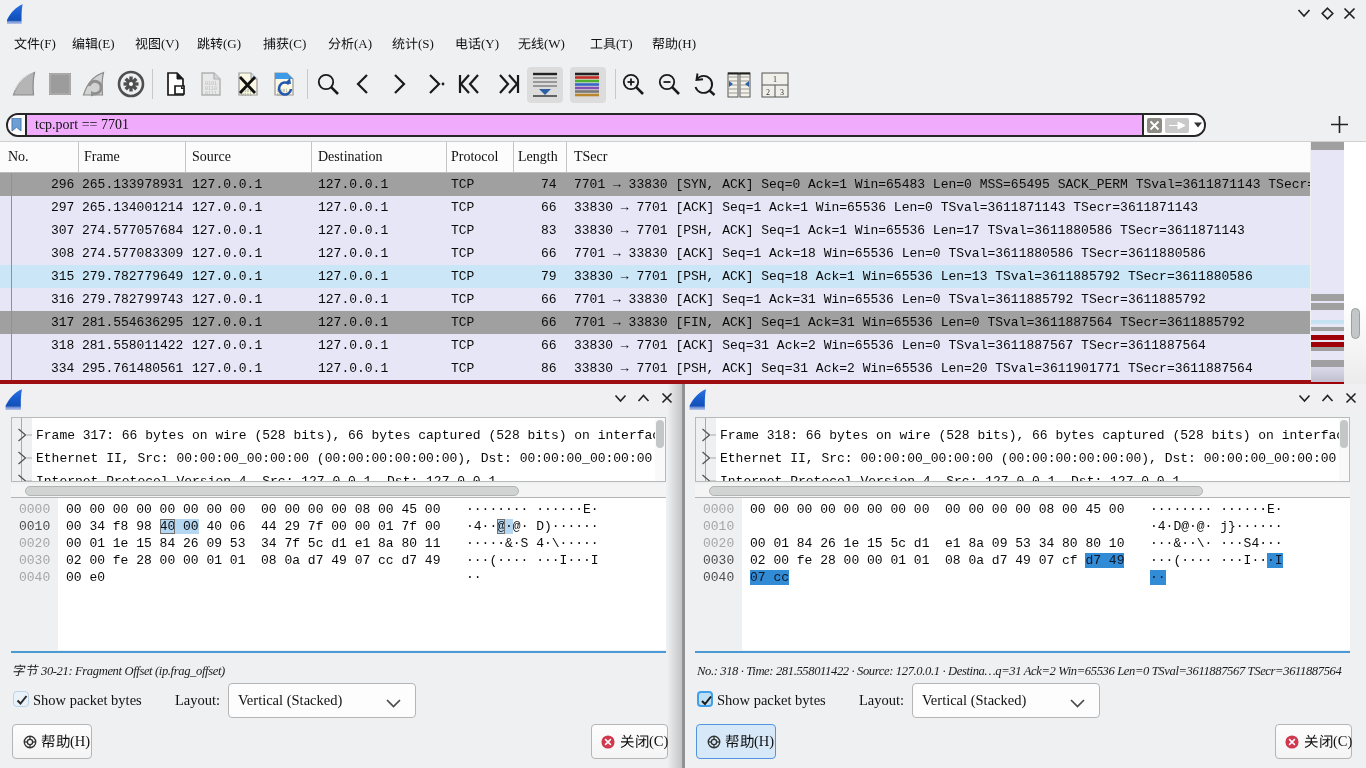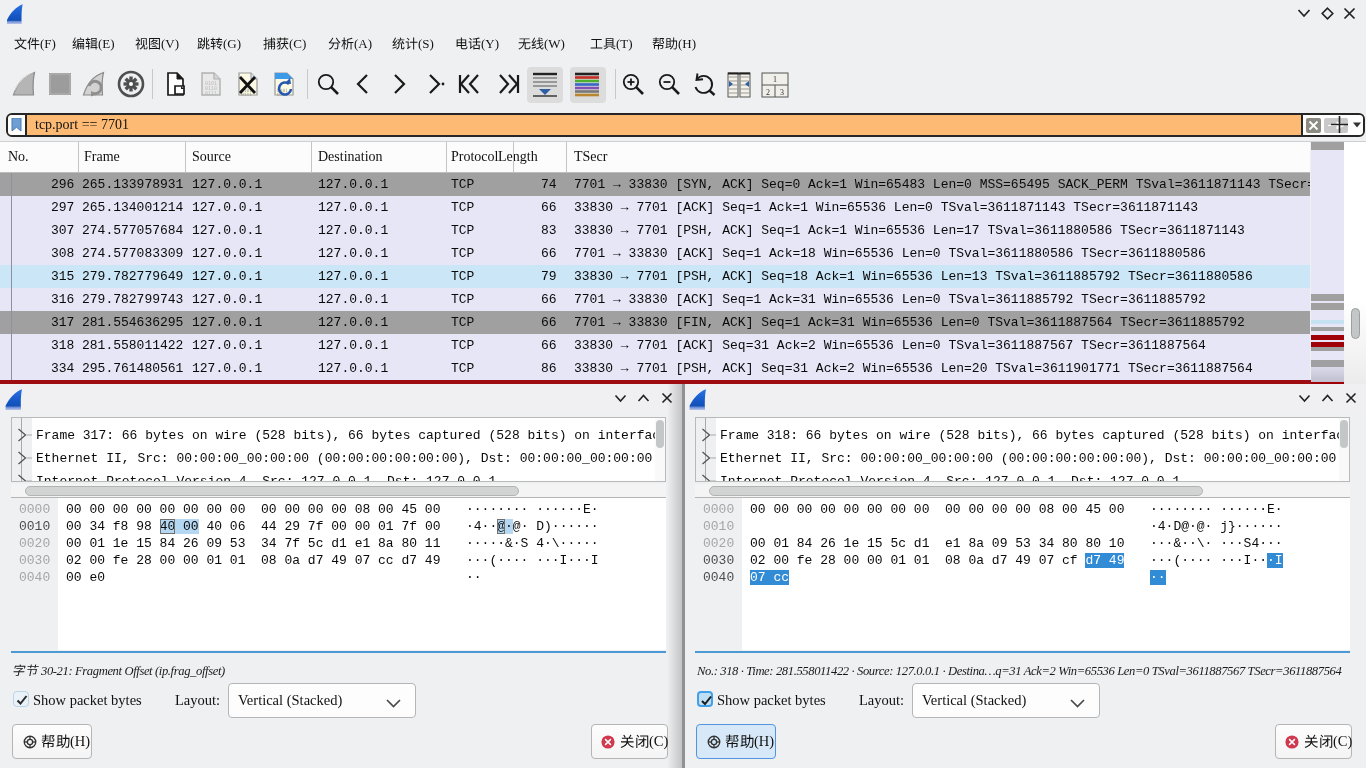--- a/index.html
+++ b/index.html
@@ -19,7 +19,7 @@
 .tglbox{position:absolute;top:6px;width:36px;height:36px;background:#dcdcdc;border-radius:4px}
 
 #filterwrap{position:absolute;left:0;top:108px;width:1366px;height:34px;background:#eff0f1;border-bottom:1px solid #d0d0d0}
-#filterbar{position:absolute;left:6px;top:5px;width:1359px;height:24px;border:2px solid #262626;border-radius:6px;background:#fdba74;overflow:hidden}
+#filterbar{position:absolute;left:6px;top:5px;width:1200px;height:24px;border:2px solid #262626;border-radius:12px;background:#f0abfc;overflow:hidden}
 #fbbook{position:absolute;left:0;top:0;width:19px;height:20px;background:#fdfdfd;border-right:2px solid #262626}
 #fbtext{position:absolute;left:27px;top:2px;font-size:14px;color:#111}
 #fbright{position:absolute;right:0;top:0;width:62px;height:20px;background:#fff;border-left:2px solid #262626}

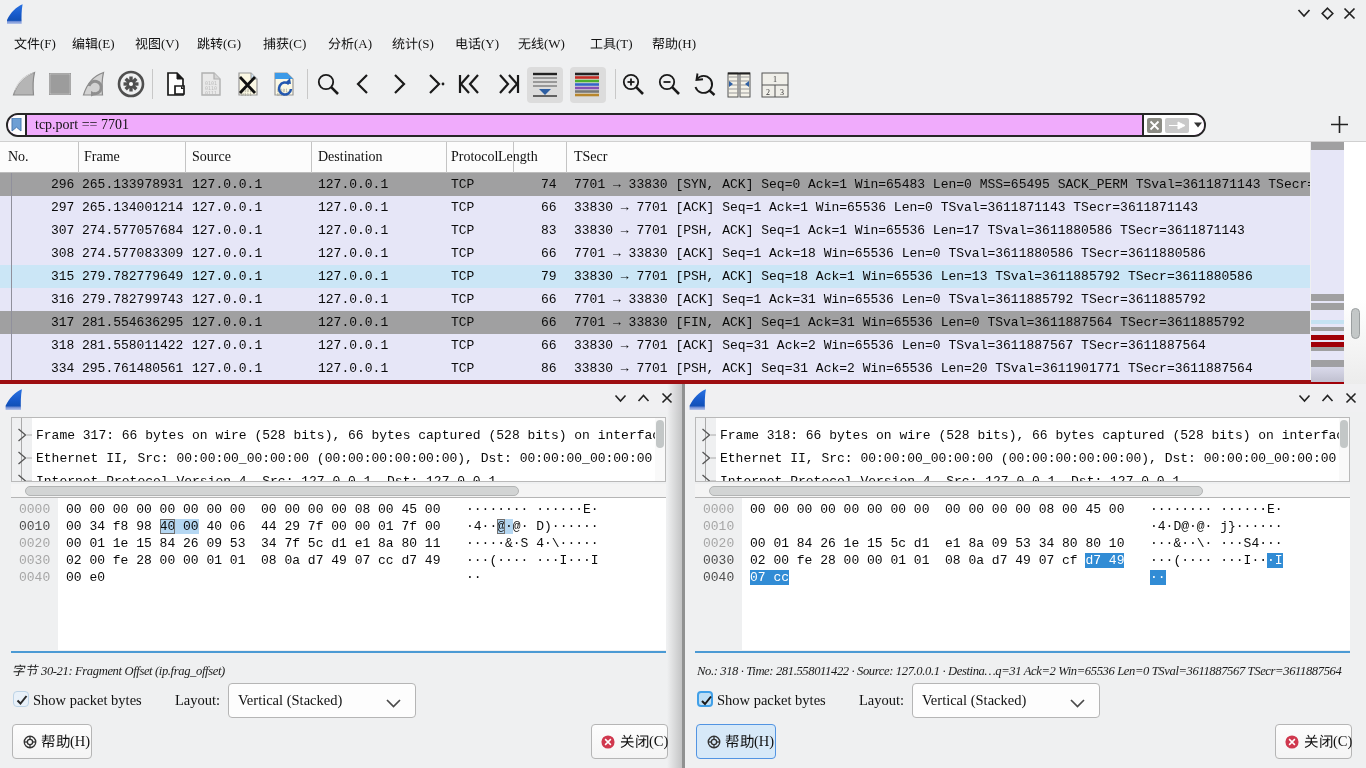--- a/index.html
+++ b/index.html
@@ -426,7 +426,7 @@
 <div class="hc" style="left:192px">Source</div>
 <div class="hc" style="left:318px">Destination</div>
 <div class="hc" style="left:451px">Protocol</div>
-<div class="hc" style="left:498px">Length</div>
+<div class="hc" style="left:518px">Length</div>
 <div class="hc" style="left:574px">TSecr</div>
 <div class="hsep" style="left:78px"></div>
 <div class="hsep" style="left:185px"></div>

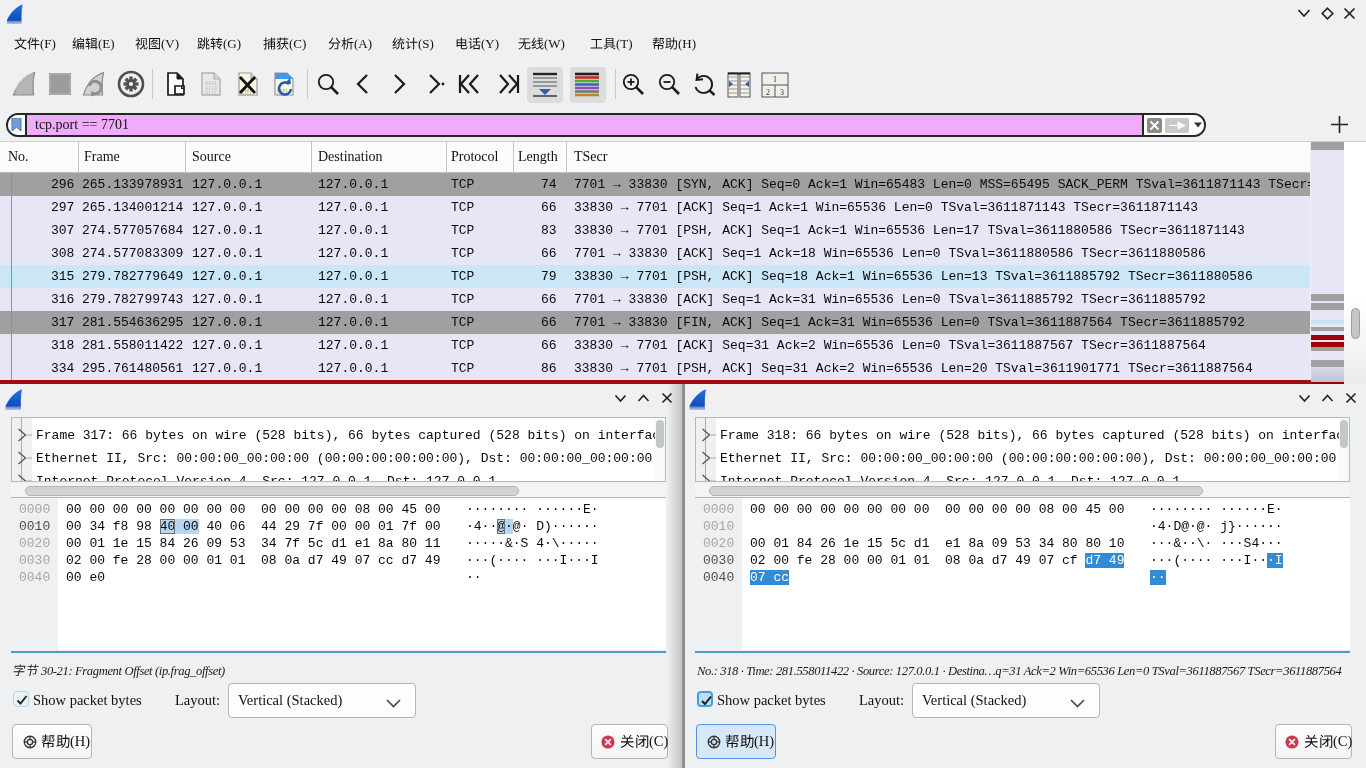--- a/index.html
+++ b/index.html
@@ -54,7 +54,7 @@
 .hexrow .hx{position:absolute;left:55px;top:0;color:#0a0a0a}
 .hexrow .as{position:absolute;left:455px;top:0;color:#0a0a0a}
 .hl1{background:#b5d7f2}
-.hl2{background:#318cd5;color:#ffffff}
+.hl2{background:#318cd5;color:#0f172a}
 .hl1b{background:#b5d7f2;outline:1px solid #6f6f6f;outline-offset:-1px}
 .bluesep{position:absolute;left:11px;top:267px;width:655px;height:2px;background:#4b9ad4}
 .dstatus{position:absolute;left:13px;top:280px;width:655px;overflow:hidden;font-size:12.6px;font-style:italic;color:#1a1a1a;white-space:nowrap;letter-spacing:-0.38px}

